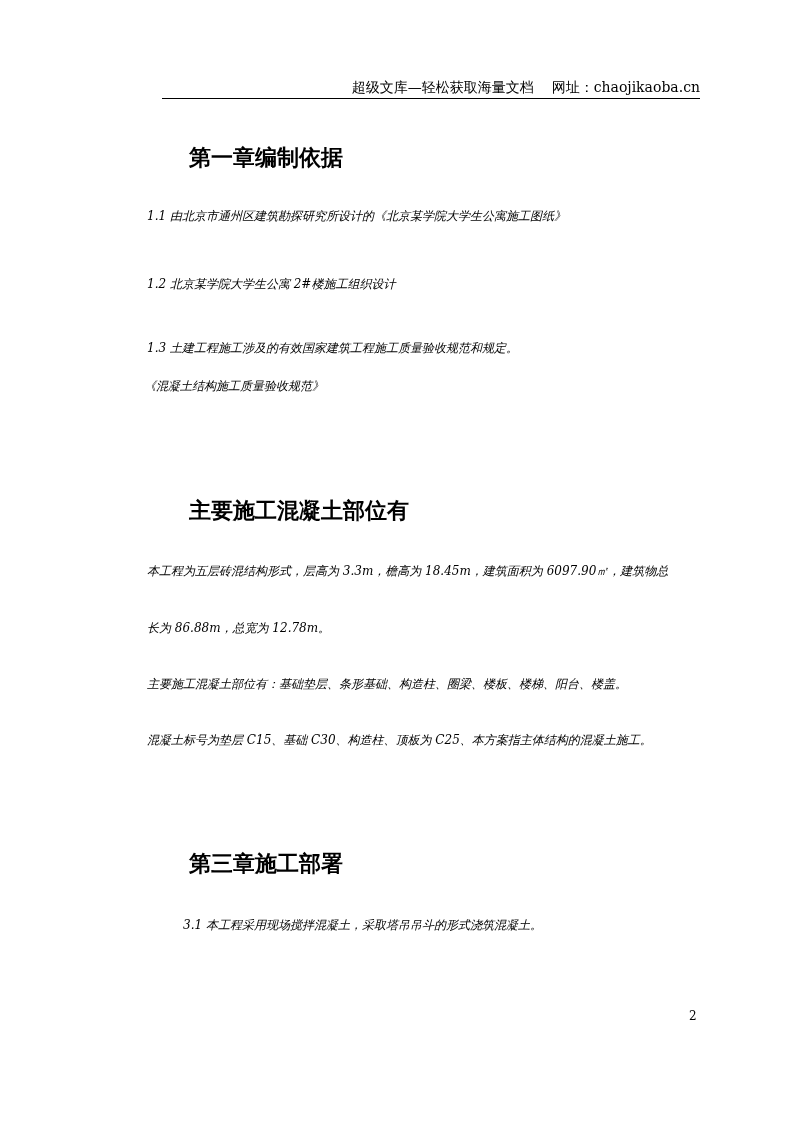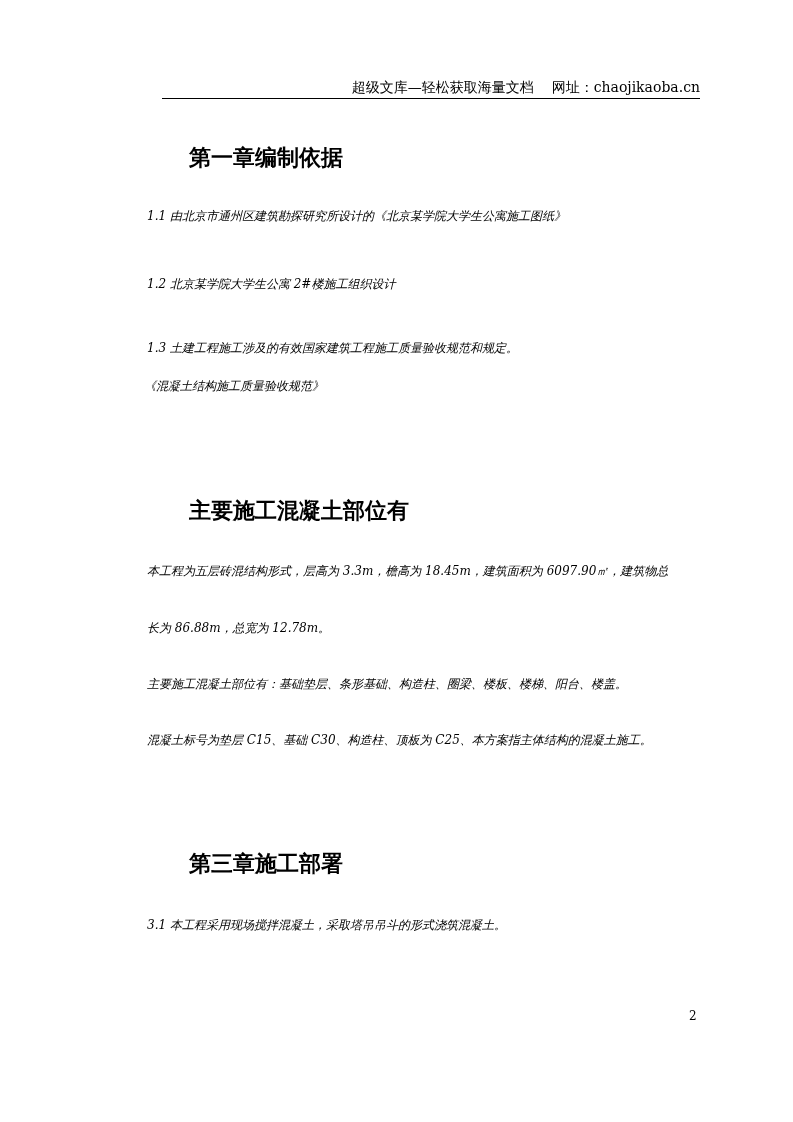--- a/index.html
+++ b/index.html
@@ -79,7 +79,7 @@
 <div class="p" style="top:732px;">混凝土标号为垫层 C15、基础 C30、构造柱、顶板为 C25、本方案指主体结构的混凝土施工。</div>
 
 <div class="h1" style="top:849px;font-family:Liberation Serif, serif;">第三章施工部署</div>
-<div class="p" style="top:917px;">3.1 本工程采用现场搅拌混凝土，采取塔吊吊斗的形式浇筑混凝土。</div>
+<div class="p" style="top:917px;margin-left:36px;">3.1 本工程采用现场搅拌混凝土，采取塔吊吊斗的形式浇筑混凝土。</div>
 
 <div class="page-number">2</div>
 

